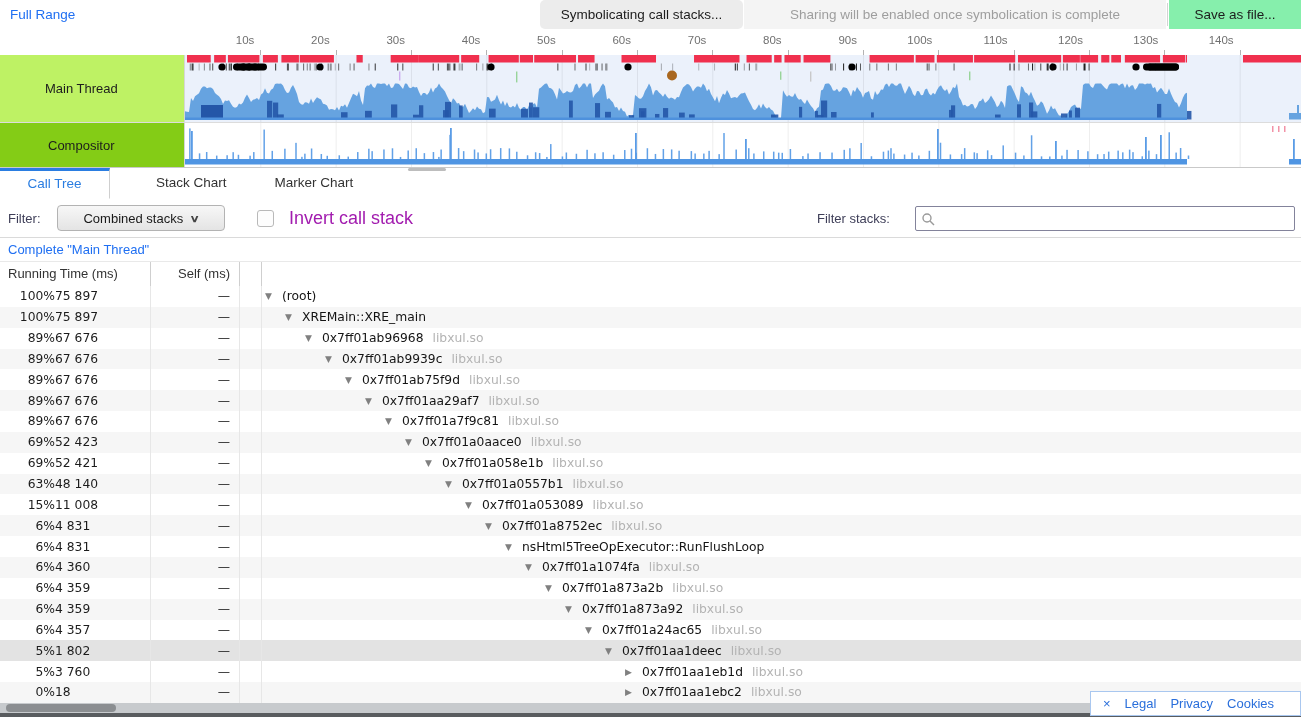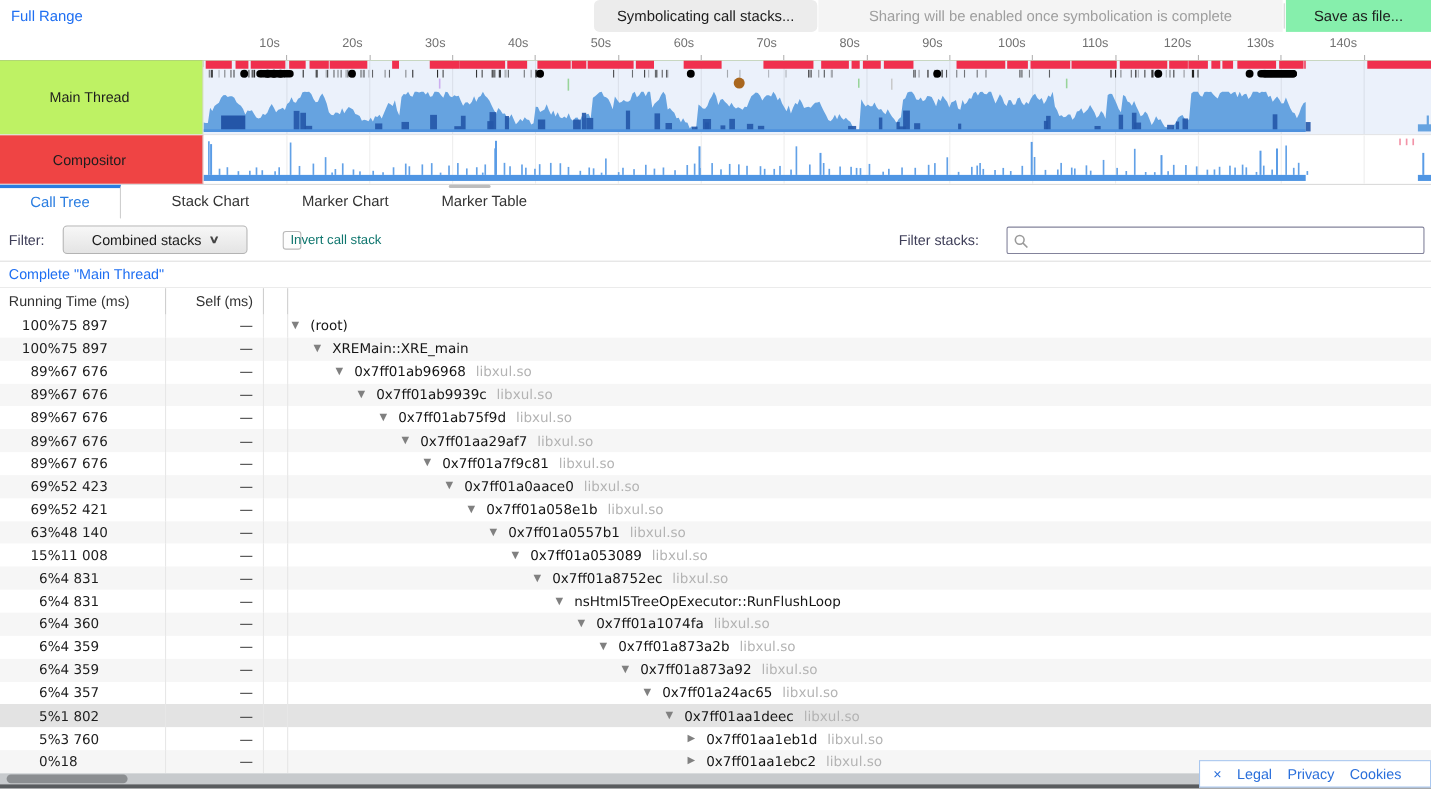--- a/index.html
+++ b/index.html
@@ -27,7 +27,7 @@
   .track-label{position:absolute;left:0;top:0;bottom:0;width:185px;font-size:13px;color:#1d1d1d;
     display:flex;align-items:center;padding-left:45px;box-sizing:border-box;border-right:1px solid #d6d6d6;}
   #row-main .track-label{background:#bef264;}
-  #row-comp .track-label{background:#ef4444;padding-left:48px;}
+  #row-comp .track-label{background:#84cc16;padding-left:48px;}
   .track-canvas{position:absolute;left:185px;top:0;bottom:0;width:1116px;}
   #row-main .track-canvas{background:#ebf1fb;}
   #row-comp .track-canvas{background:#ffffff;}

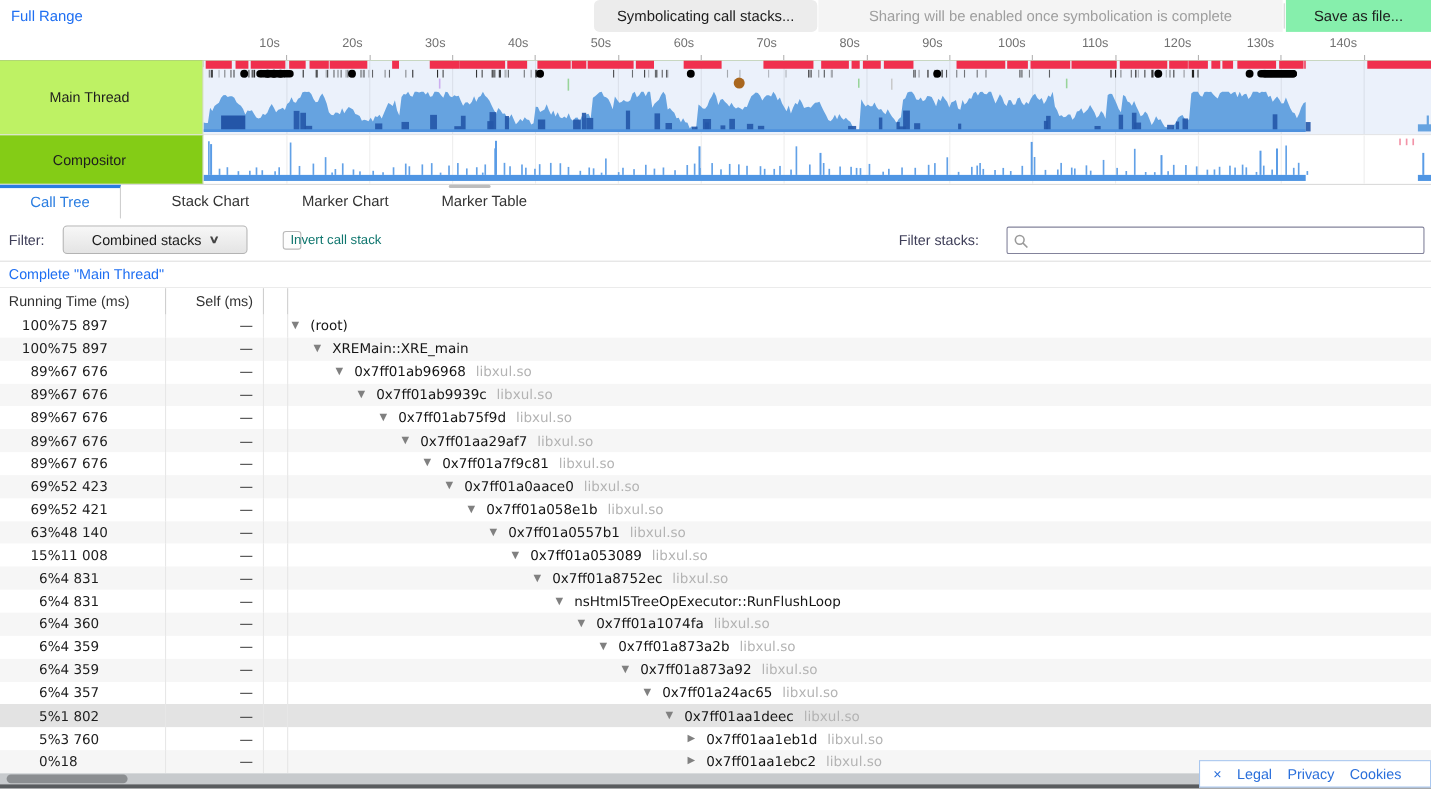--- a/index.html
+++ b/index.html
@@ -516,7 +516,6 @@
     <div class="tab selected">Call Tree</div>
     <div class="tab">Stack Chart</div>
     <div class="tab">Marker Chart</div>
-    <div class="tab">Marker Table</div>
   </div>
 
 <div id="filterrow">

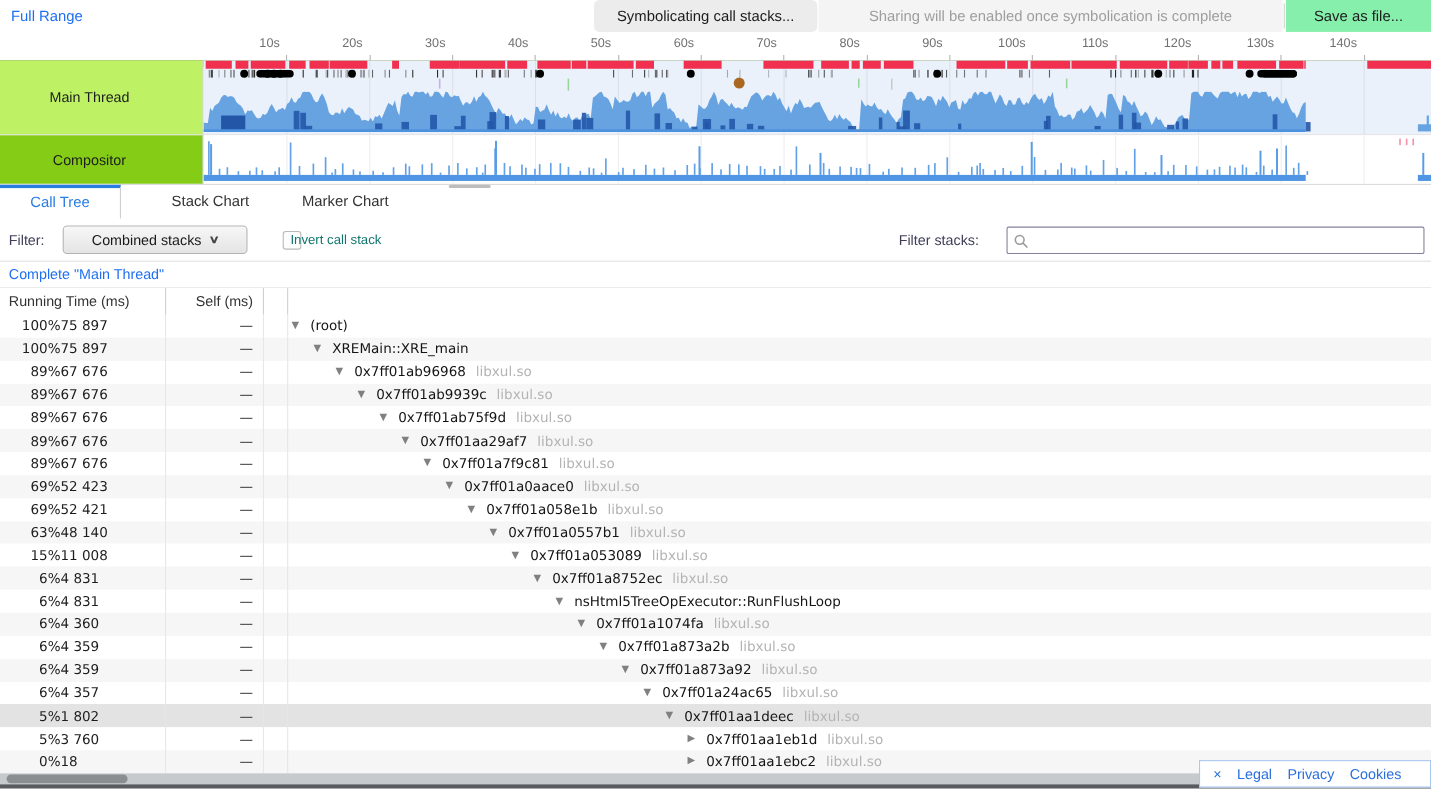--- a/index.html
+++ b/index.html
@@ -49,7 +49,7 @@
   #stacks-dropdown .chev{font-size:10px;color:#444;font-weight:bold;transform:scaleX(1.4);}
   #invert-checkbox{position:absolute;left:257px;top:10px;width:15px;height:15px;background:#fdfdfd;
     border:1px solid #b9b9b9;border-radius:3px;cursor:pointer;}
-  #invert-label{position:absolute;left:264px;top:0;line-height:37px;font-size:12px;color:#0f766e;cursor:pointer;}
+  #invert-label{position:absolute;left:289px;top:0;line-height:37px;font-size:18px;color:#a21caf;cursor:pointer;}
   #filter-stacks-label{position:absolute;left:817px;top:0;line-height:37px;font-size:13px;color:#3e3e58;}
   #stack-search{position:absolute;left:915px;top:6px;width:380px;height:25px;box-sizing:border-box;
     border:1px solid #83839b;border-radius:2px;background:#fff;}

